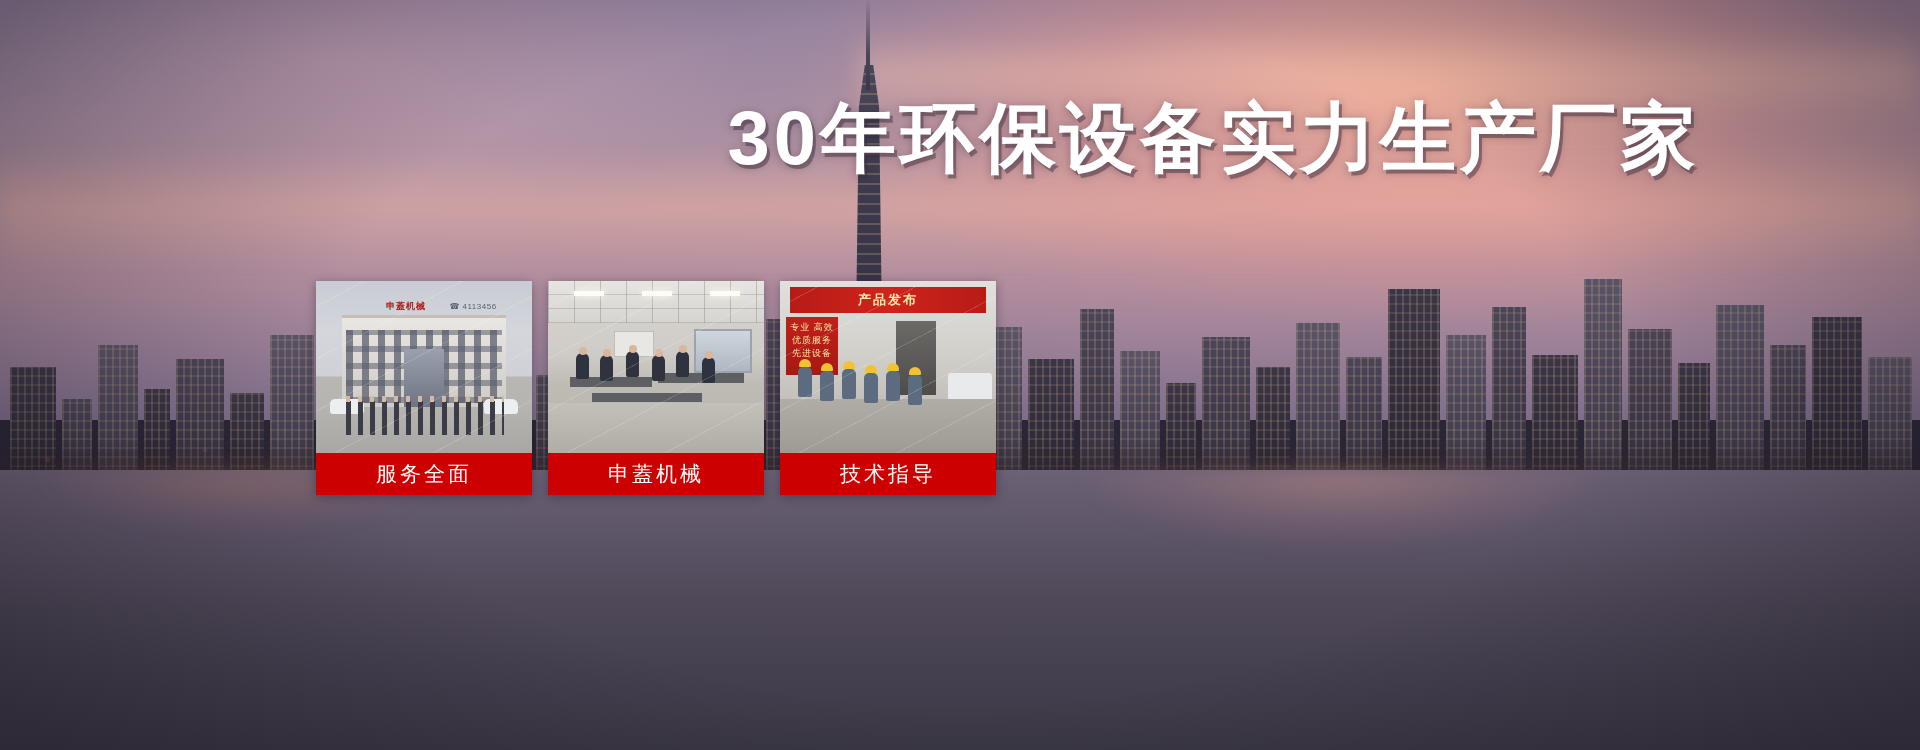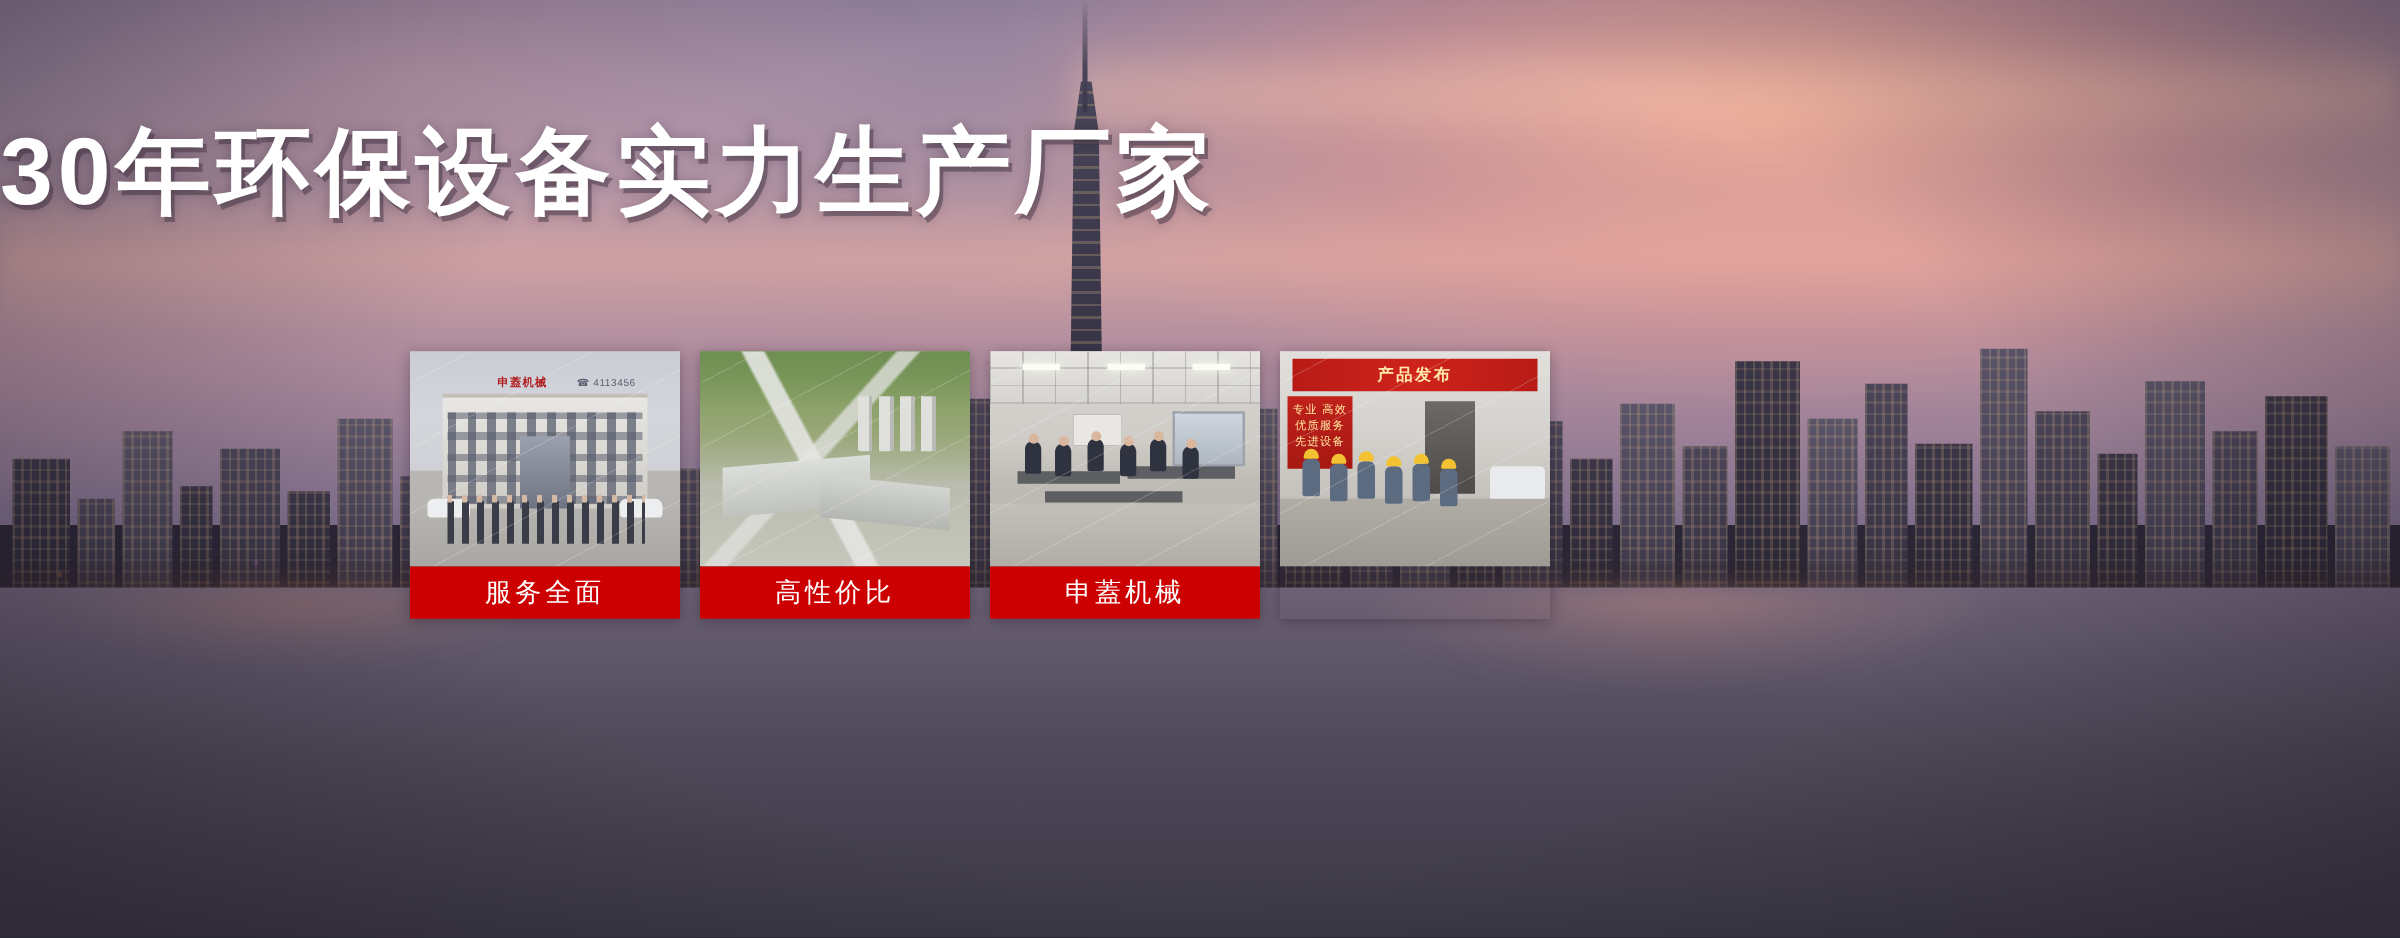--- a/index.html
+++ b/index.html
@@ -130,7 +130,7 @@
 
   .headline {
     position:absolute; left:0; top:96px; width:1700px;
-    text-align:left;
+    text-align:right;
     font-size:76px; line-height:84px; font-weight:bold; letter-spacing:4px;
     color:#ffffff;
     text-shadow:

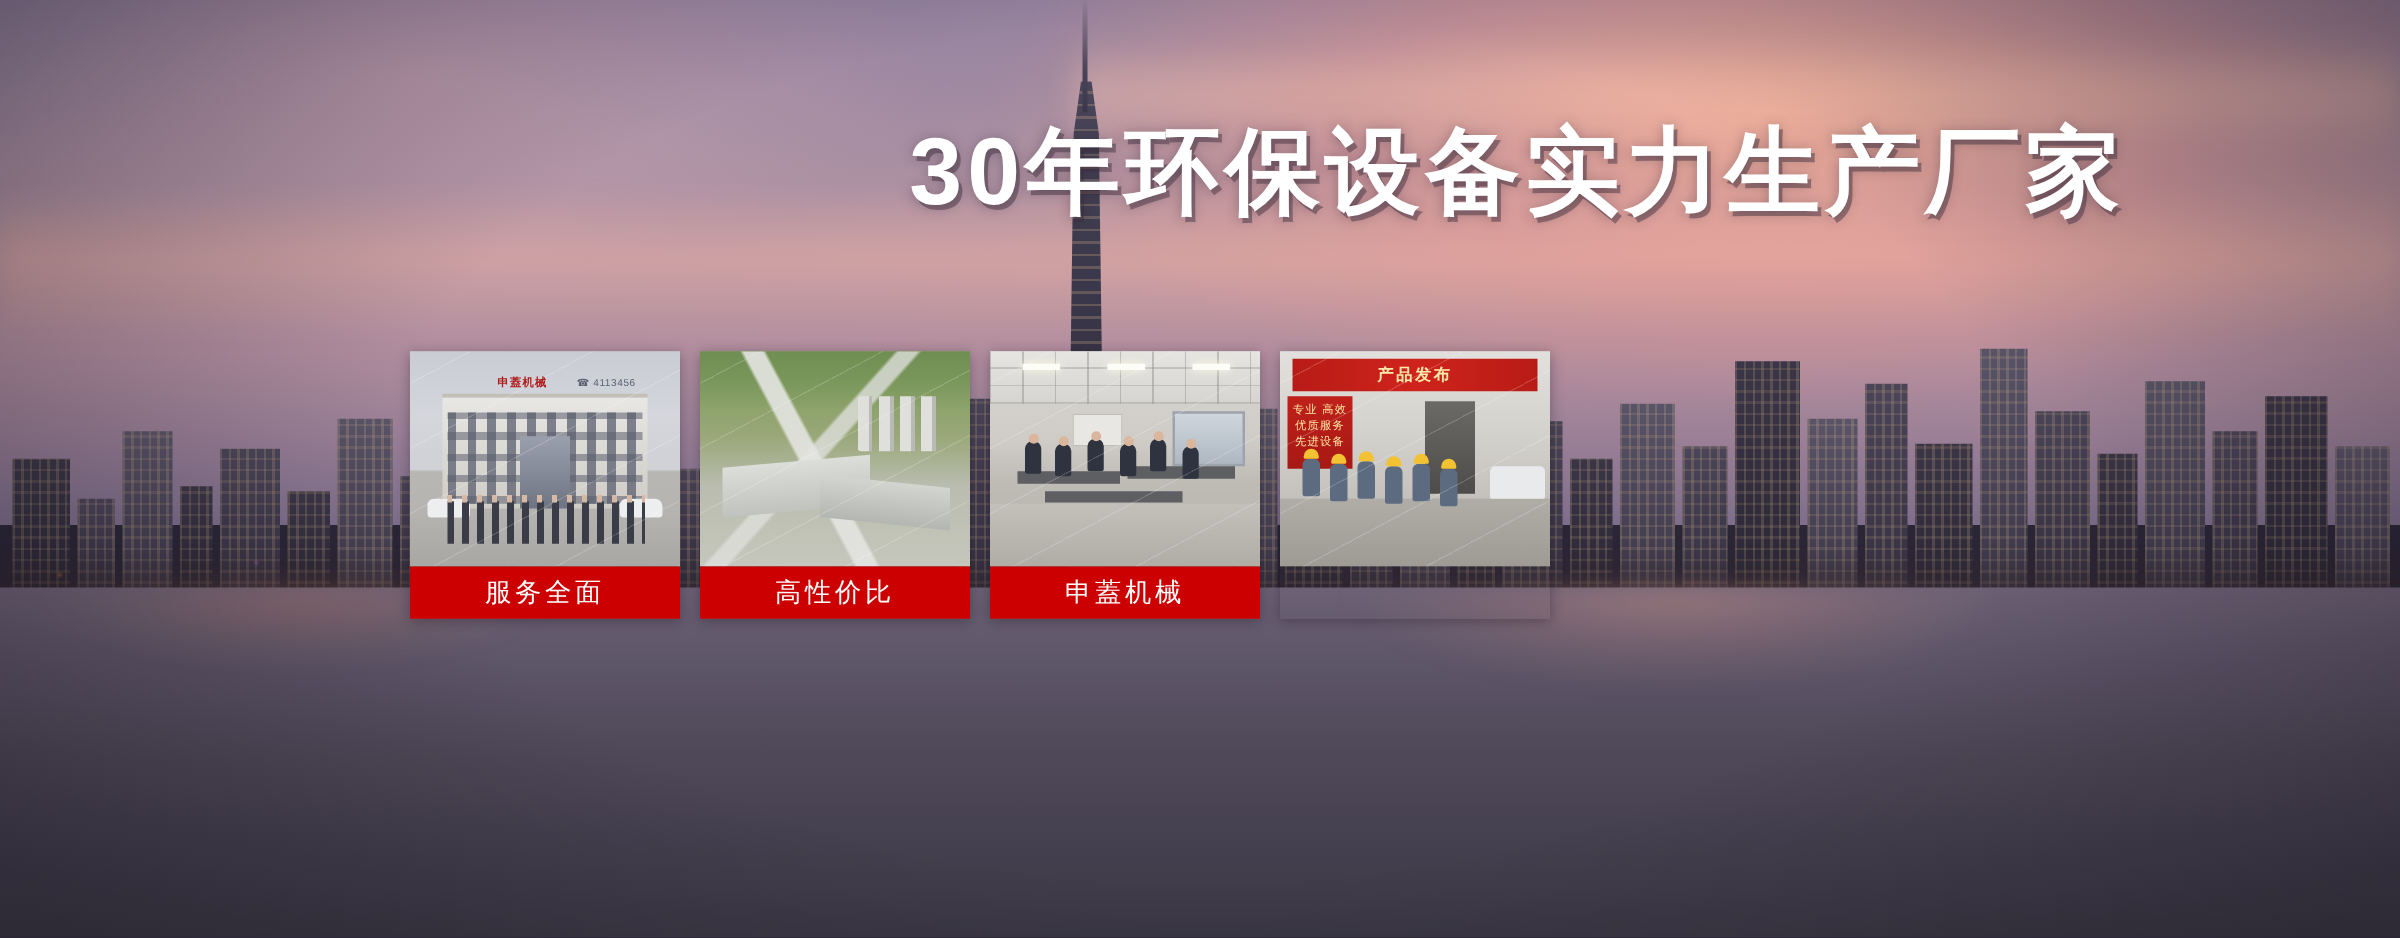--- a/index.html
+++ b/index.html
@@ -152,7 +152,7 @@
   }
 
   .cards {
-    position:absolute; left:328px; top:281px;
+    position:absolute; left:316px; top:281px;
     display:flex; gap:16px;
   }
   .card {

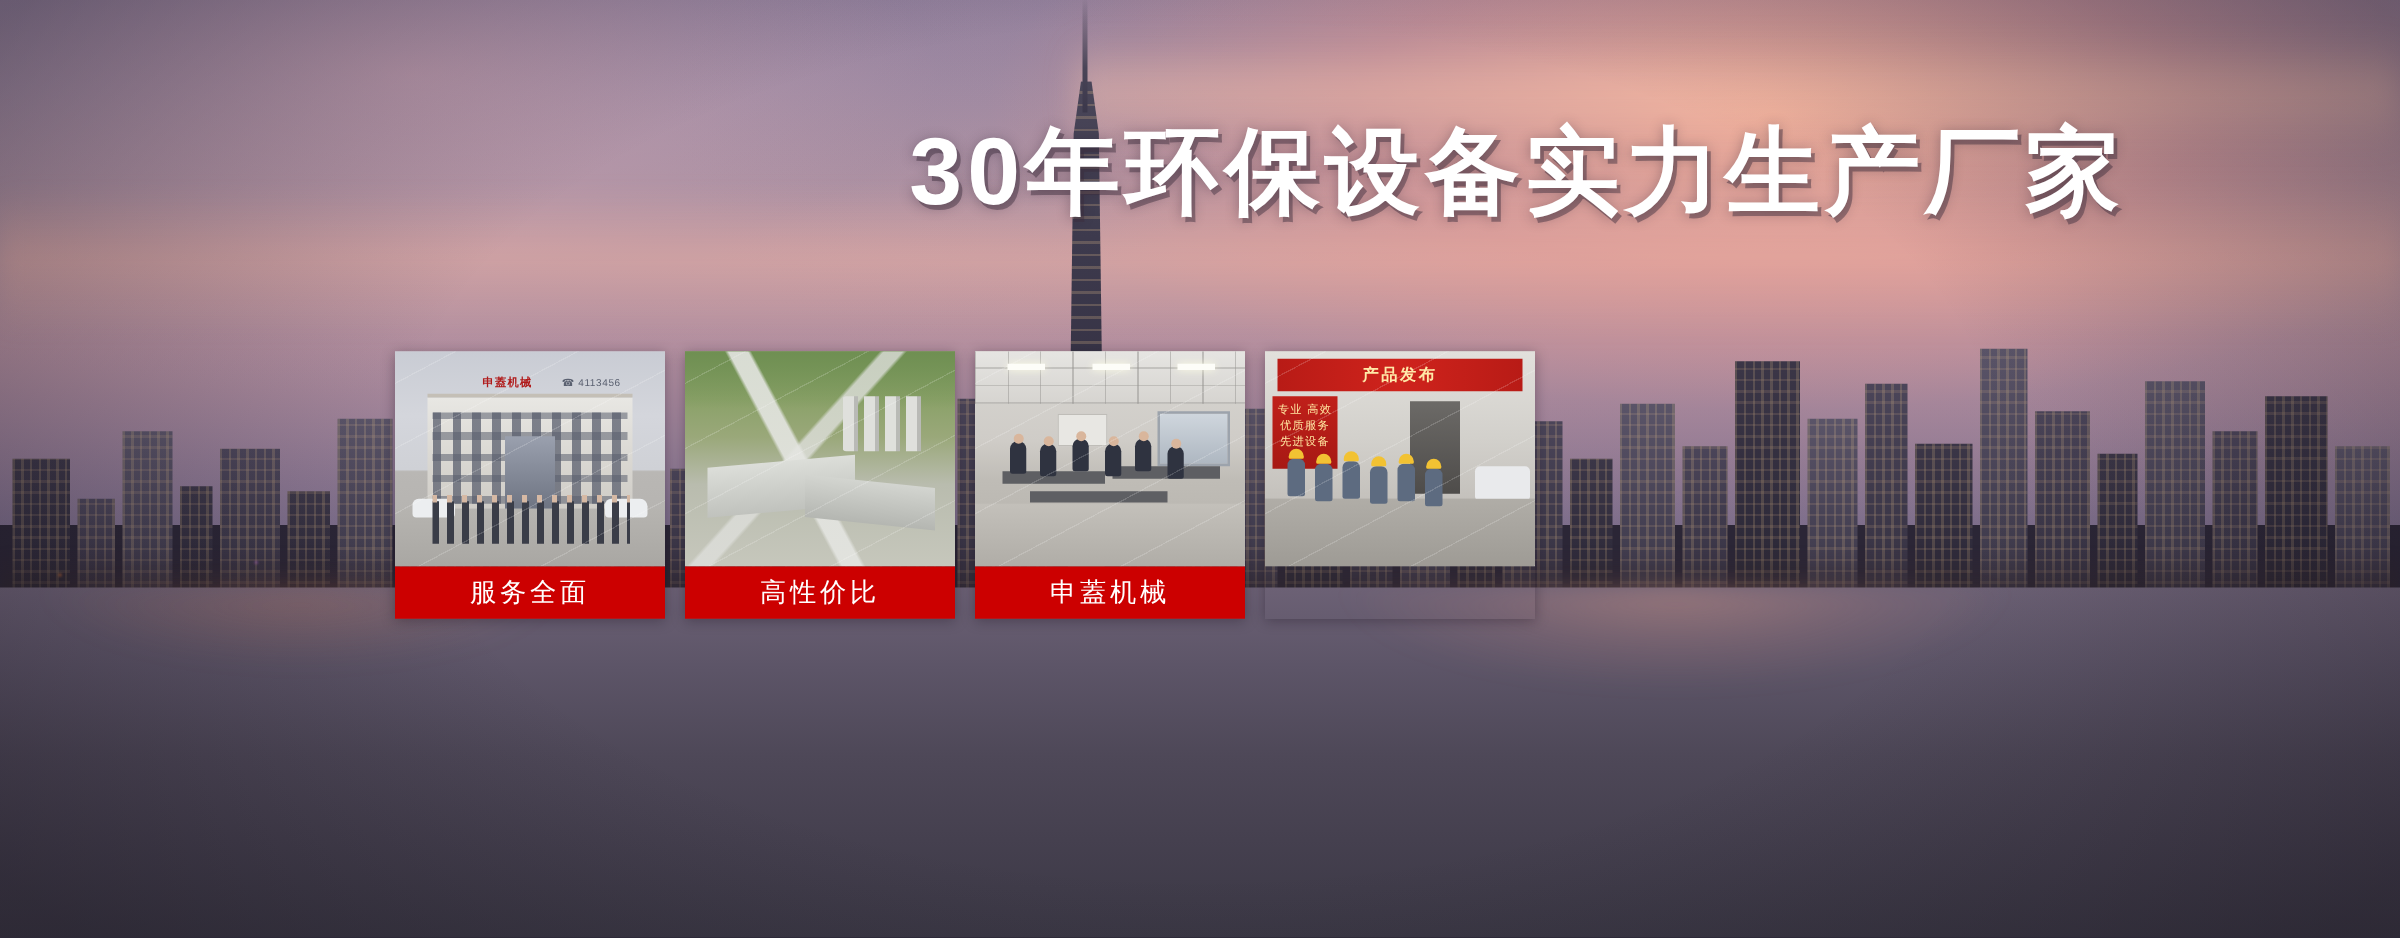--- a/index.html
+++ b/index.html
@@ -379,17 +379,6 @@
         <div class="card-label">服务全面</div>
       </div>
 
-      <div class="card">
-        <div class="card-photo p2">
-          <div class="green"></div>
-          <div class="roads"></div>
-          <div class="silos"></div>
-          <div class="hall"></div>
-          <div class="hall2"></div>
-          <div class="wm"></div>
-        </div>
-        <div class="card-label">高性价比</div>
-      </div>
 
       <div class="card">
         <div class="card-photo p3">

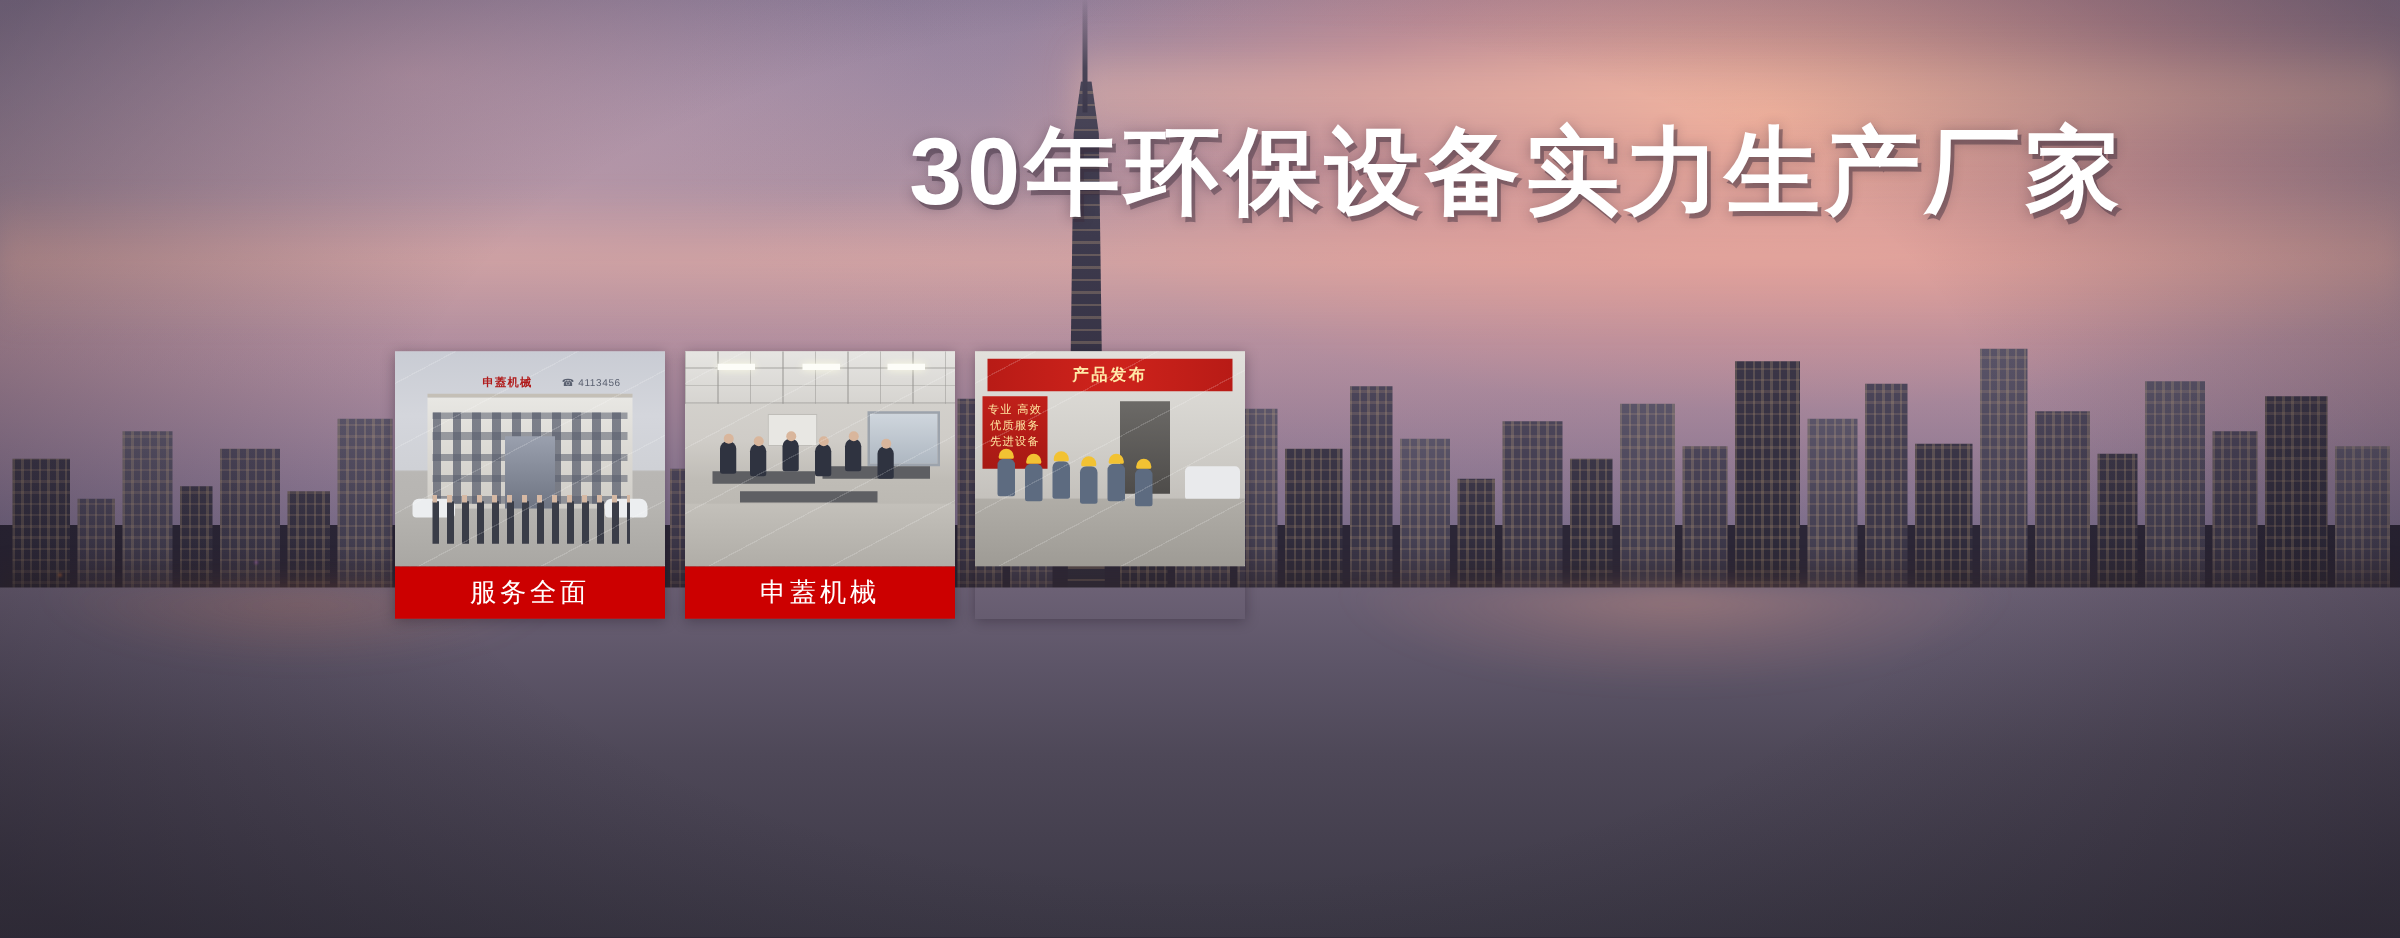--- a/index.html
+++ b/index.html
@@ -431,6 +431,7 @@
             </div>
           <div class="wm"></div>
         </div>
+        <div class="card-label">技术指导</div>
       </div>
 
     </div>

